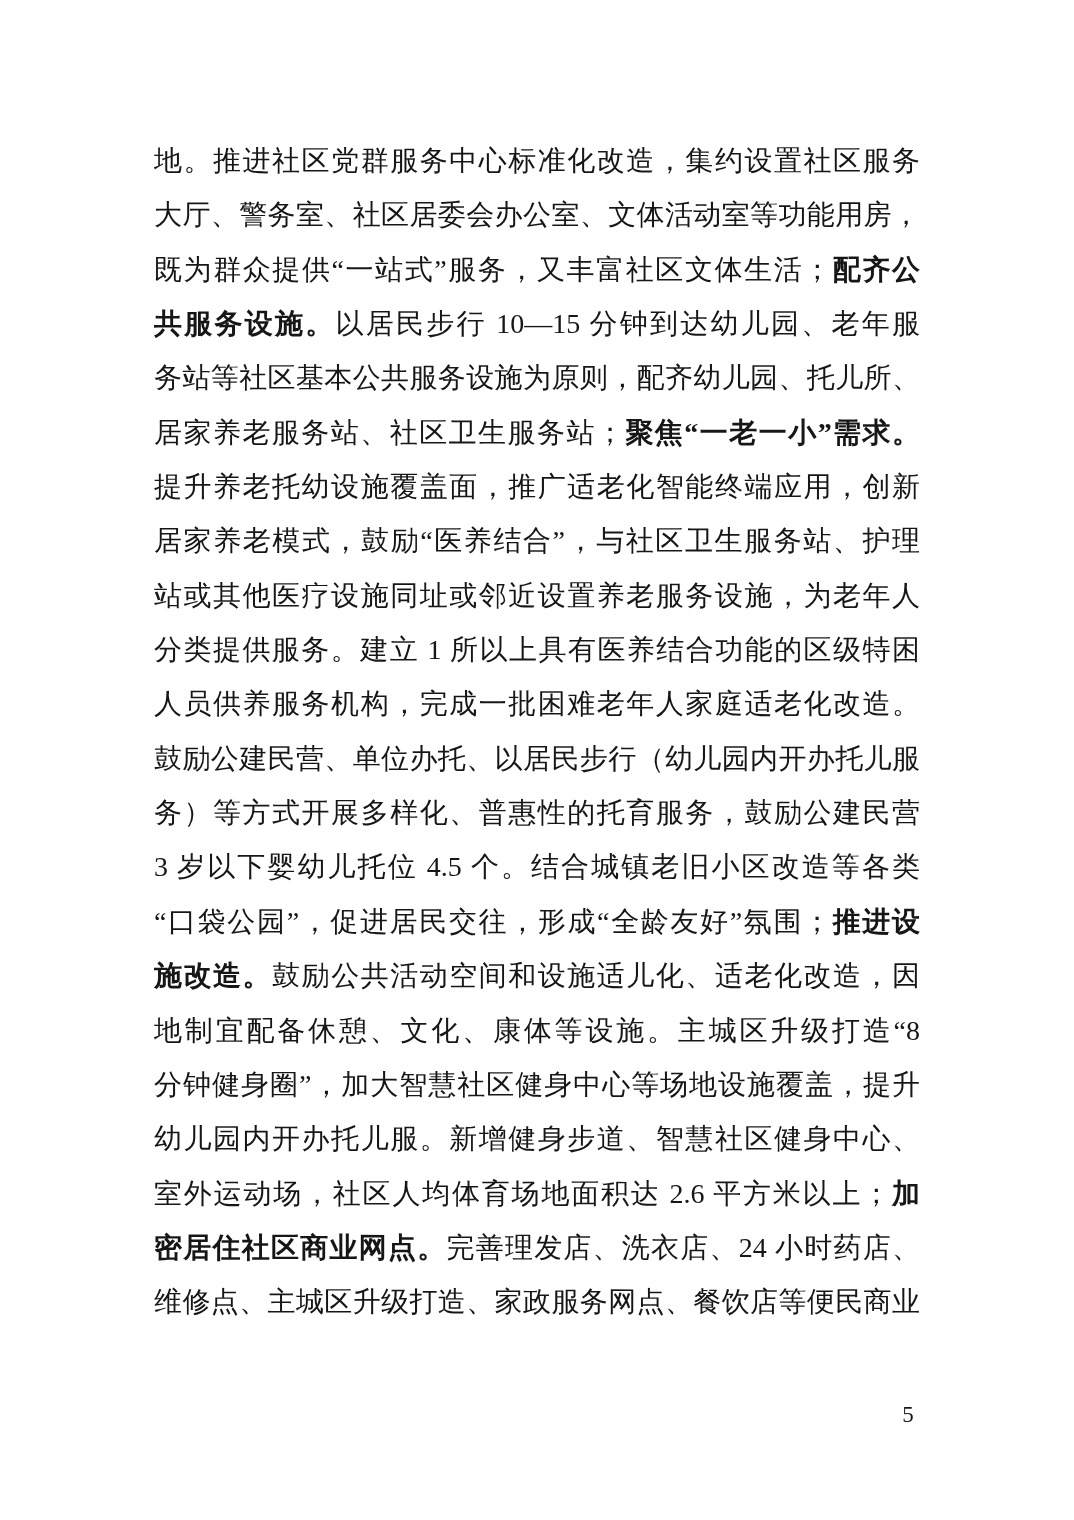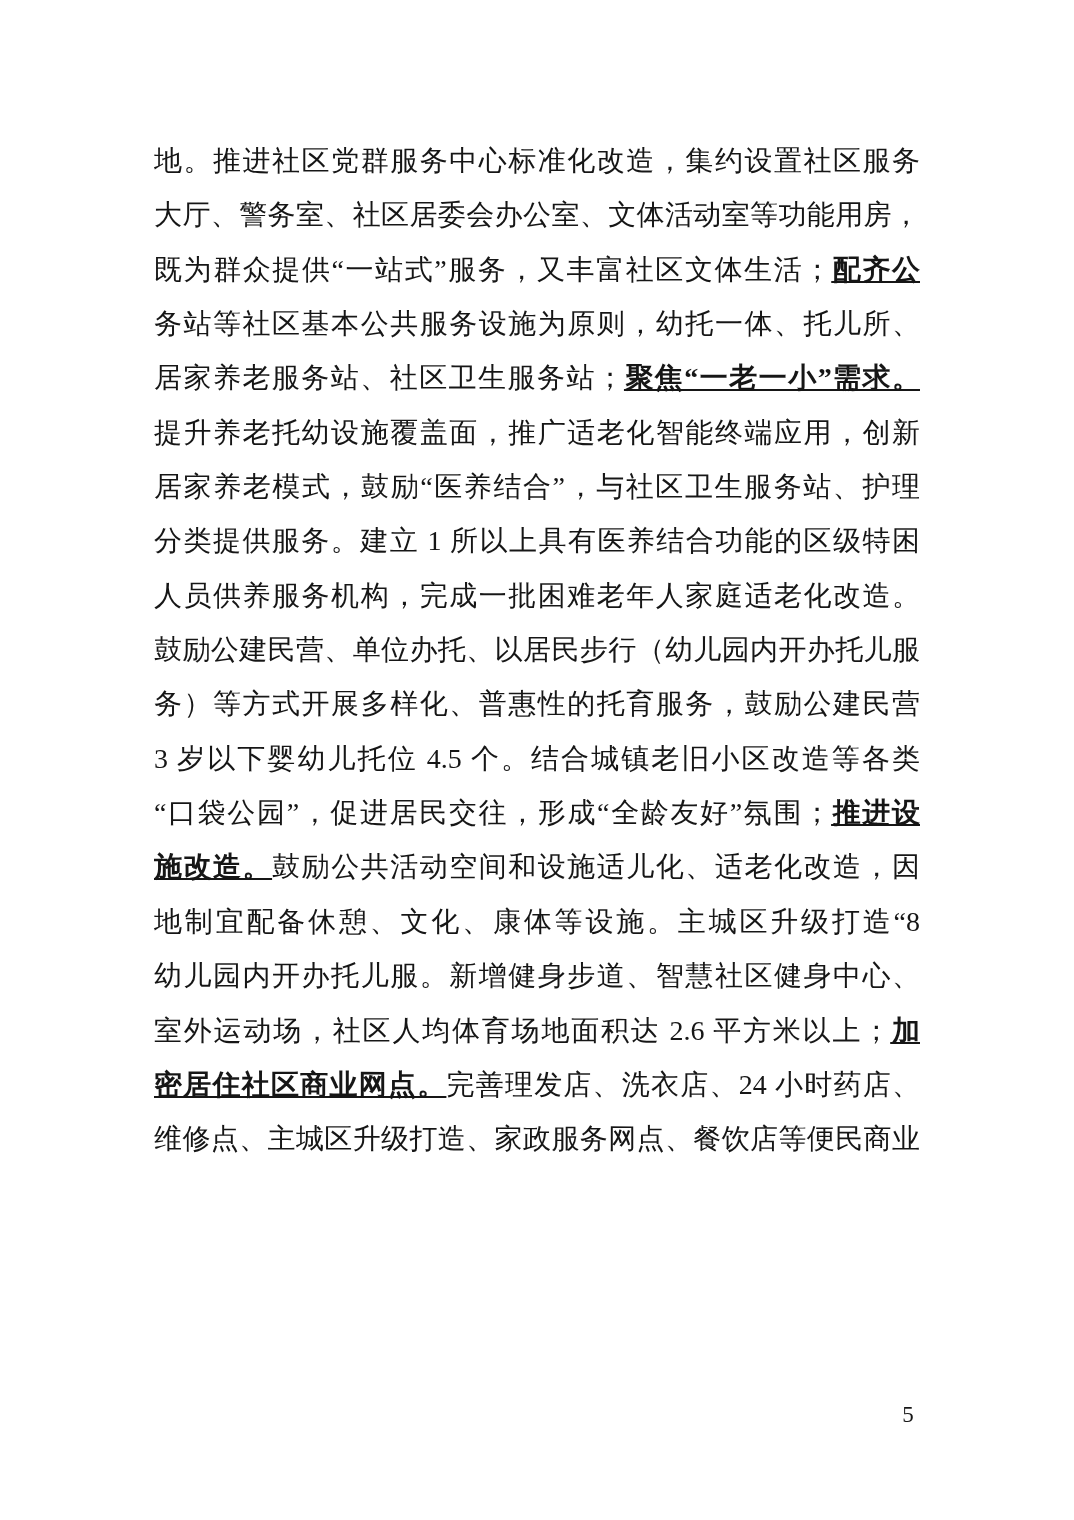--- a/index.html
+++ b/index.html
@@ -31,7 +31,7 @@
     overflow: hidden;
   }
   .run { font-weight: normal; }
-  .run.bold { font-weight: bold; text-decoration: underline; }
+  .run.bold { font-weight: bold; }
   .page-number {
     position: absolute;
     left: 888px;

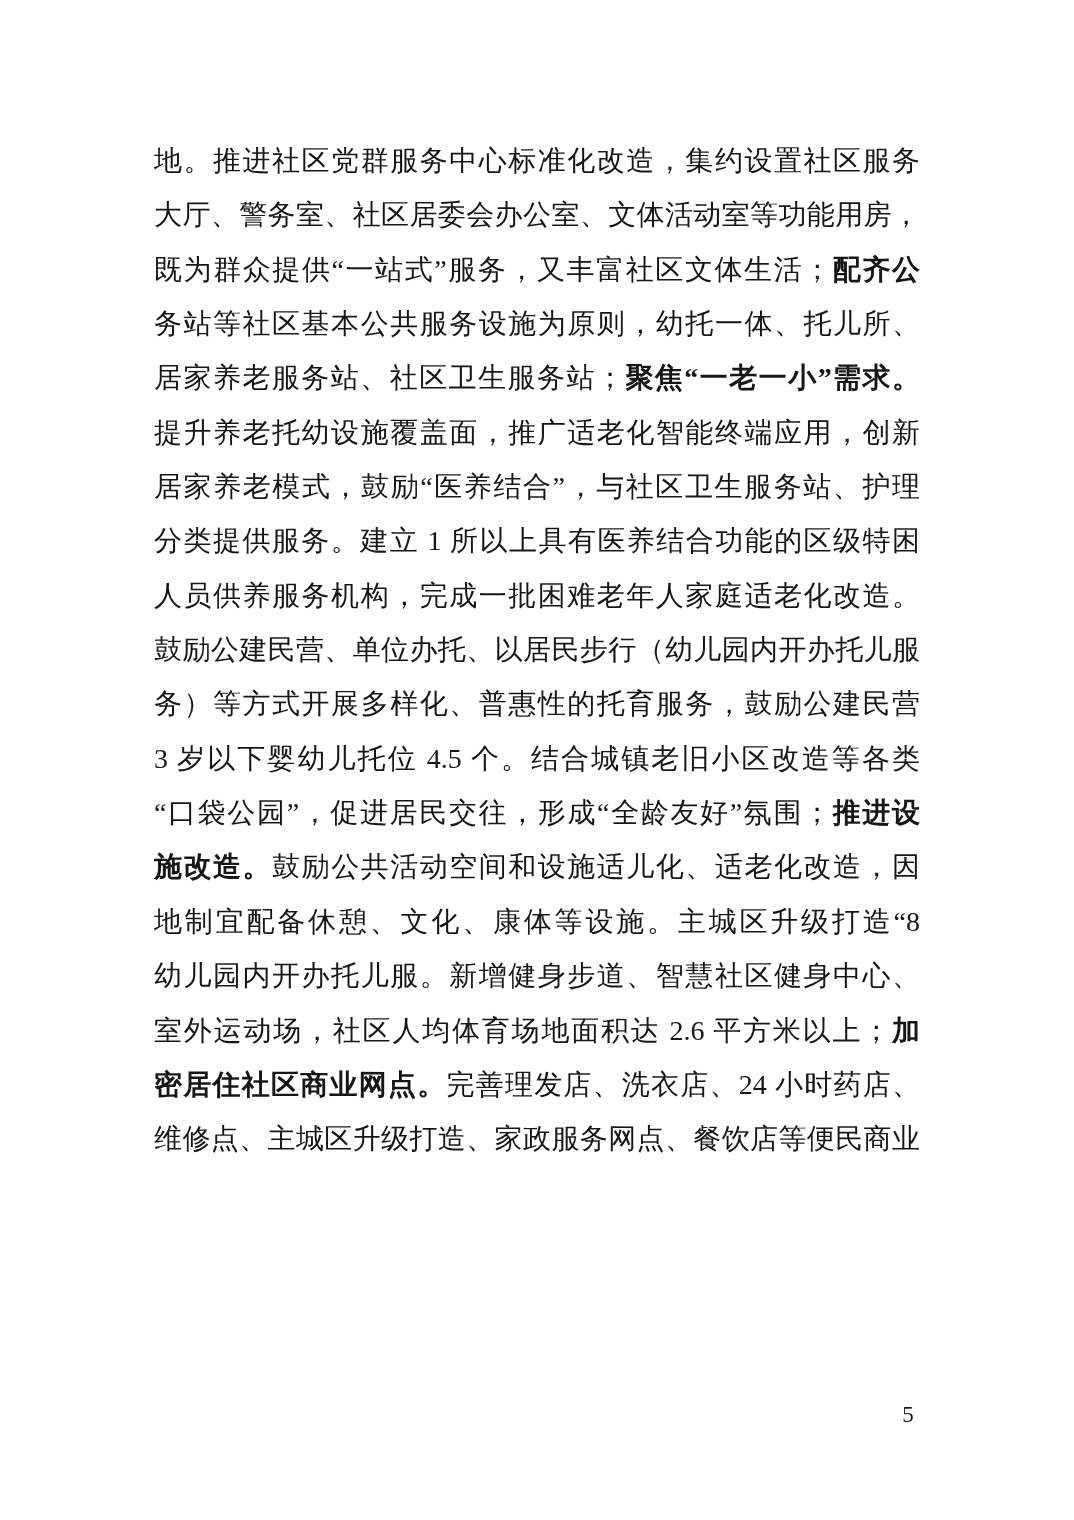--- a/index.html
+++ b/index.html
@@ -51,6 +51,7 @@
       <div class="line"><span class="run">地。推进社区党群服务中心标准化改造，集约设置社区服务</span></div>
       <div class="line"><span class="run">大厅、警务室、社区居委会办公室、文体活动室等功能用房，</span></div>
       <div class="line"><span class="run">既为群众提供“一站式”服务，又丰富社区文体生活；</span><span class="run bold">配齐公</span></div>
+      <div class="line"><span class="run bold">共服务设施。</span><span class="run">以居民步行 10—15 分钟到达幼儿园、老年服</span></div>
       <div class="line"><span class="run">务站等社区基本公共服务设施为原则，幼托一体、托儿所、</span></div>
       <div class="line"><span class="run">居家养老服务站、社区卫生服务站；</span><span class="run bold">聚焦“一老一小”需求。</span></div>
       <div class="line"><span class="run">提升养老托幼设施覆盖面，推广适老化智能终端应用，创新</span></div>

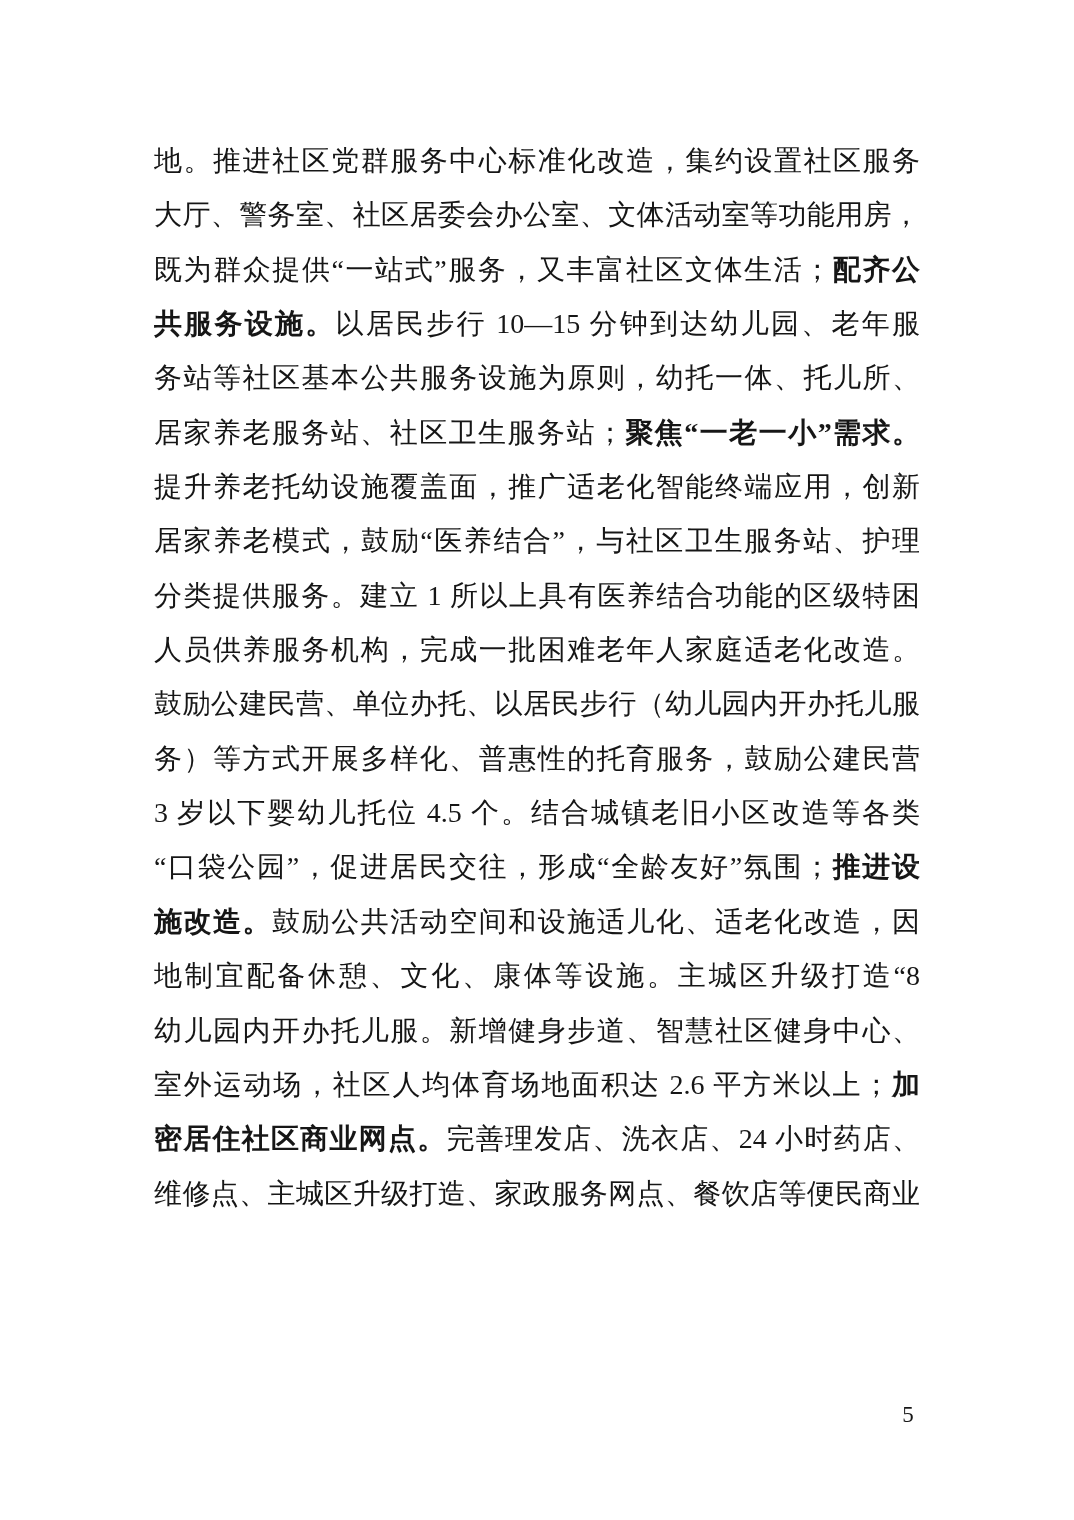--- a/index.html
+++ b/index.html
@@ -52,7 +52,7 @@
       <div class="line"><span class="run">大厅、警务室、社区居委会办公室、文体活动室等功能用房，</span></div>
       <div class="line"><span class="run">既为群众提供“一站式”服务，又丰富社区文体生活；</span><span class="run bold">配齐公</span></div>
       <div class="line"><span class="run bold">共服务设施。</span><span class="run">以居民步行 10—15 分钟到达幼儿园、老年服</span></div>
-      <div class="line"><span class="run">务站等社区基本公共服务设施为原则，幼托一体、托儿所、</span></div>
+      <div class="line"><span class="run">务站等社区基本公共服务设施为原则，配齐幼儿园、托儿所、</span></div>
       <div class="line"><span class="run">居家养老服务站、社区卫生服务站；</span><span class="run bold">聚焦“一老一小”需求。</span></div>
       <div class="line"><span class="run">提升养老托幼设施覆盖面，推广适老化智能终端应用，创新</span></div>
       <div class="line"><span class="run">居家养老模式，鼓励“医养结合”，与社区卫生服务站、护理</span></div>

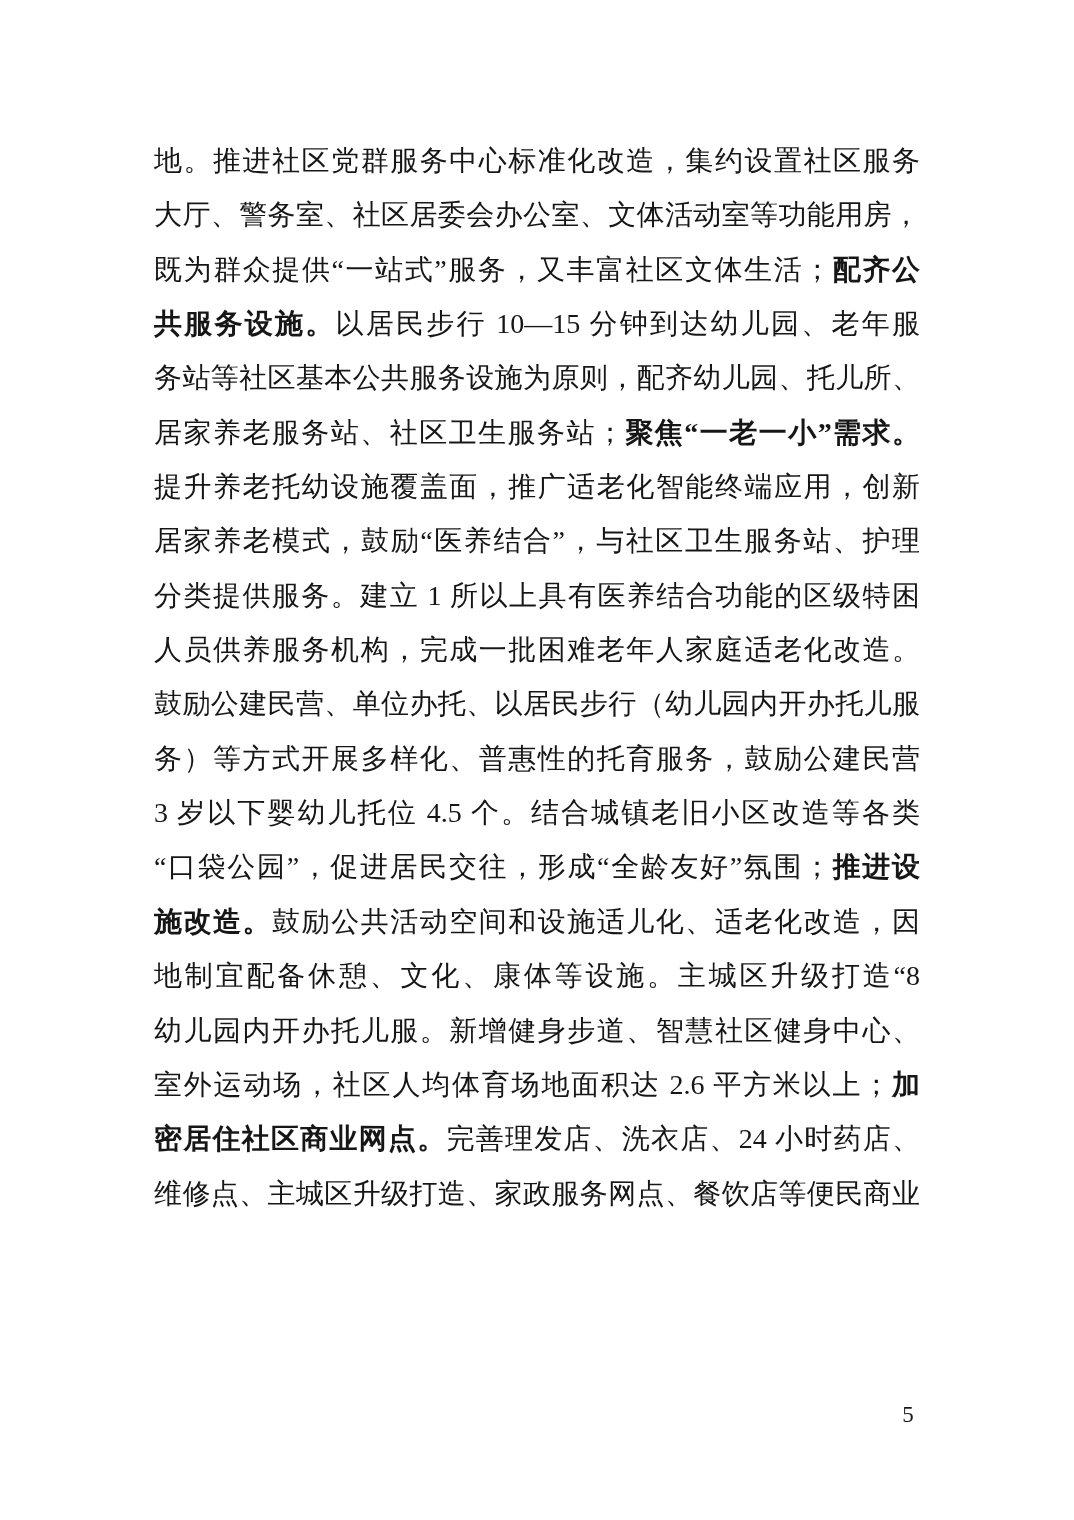--- a/index.html
+++ b/index.html
@@ -56,6 +56,7 @@
       <div class="line"><span class="run">居家养老服务站、社区卫生服务站；</span><span class="run bold">聚焦“一老一小”需求。</span></div>
       <div class="line"><span class="run">提升养老托幼设施覆盖面，推广适老化智能终端应用，创新</span></div>
       <div class="line"><span class="run">居家养老模式，鼓励“医养结合”，与社区卫生服务站、护理</span></div>
+      <div class="line"><span class="run">站或其他医疗设施同址或邻近设置养老服务设施，为老年人</span></div>
       <div class="line"><span class="run">分类提供服务。建立 1 所以上具有医养结合功能的区级特困</span></div>
       <div class="line"><span class="run">人员供养服务机构，完成一批困难老年人家庭适老化改造。</span></div>
       <div class="line"><span class="run">鼓励公建民营、单位办托、以居民步行（幼儿园内开办托儿服</span></div>

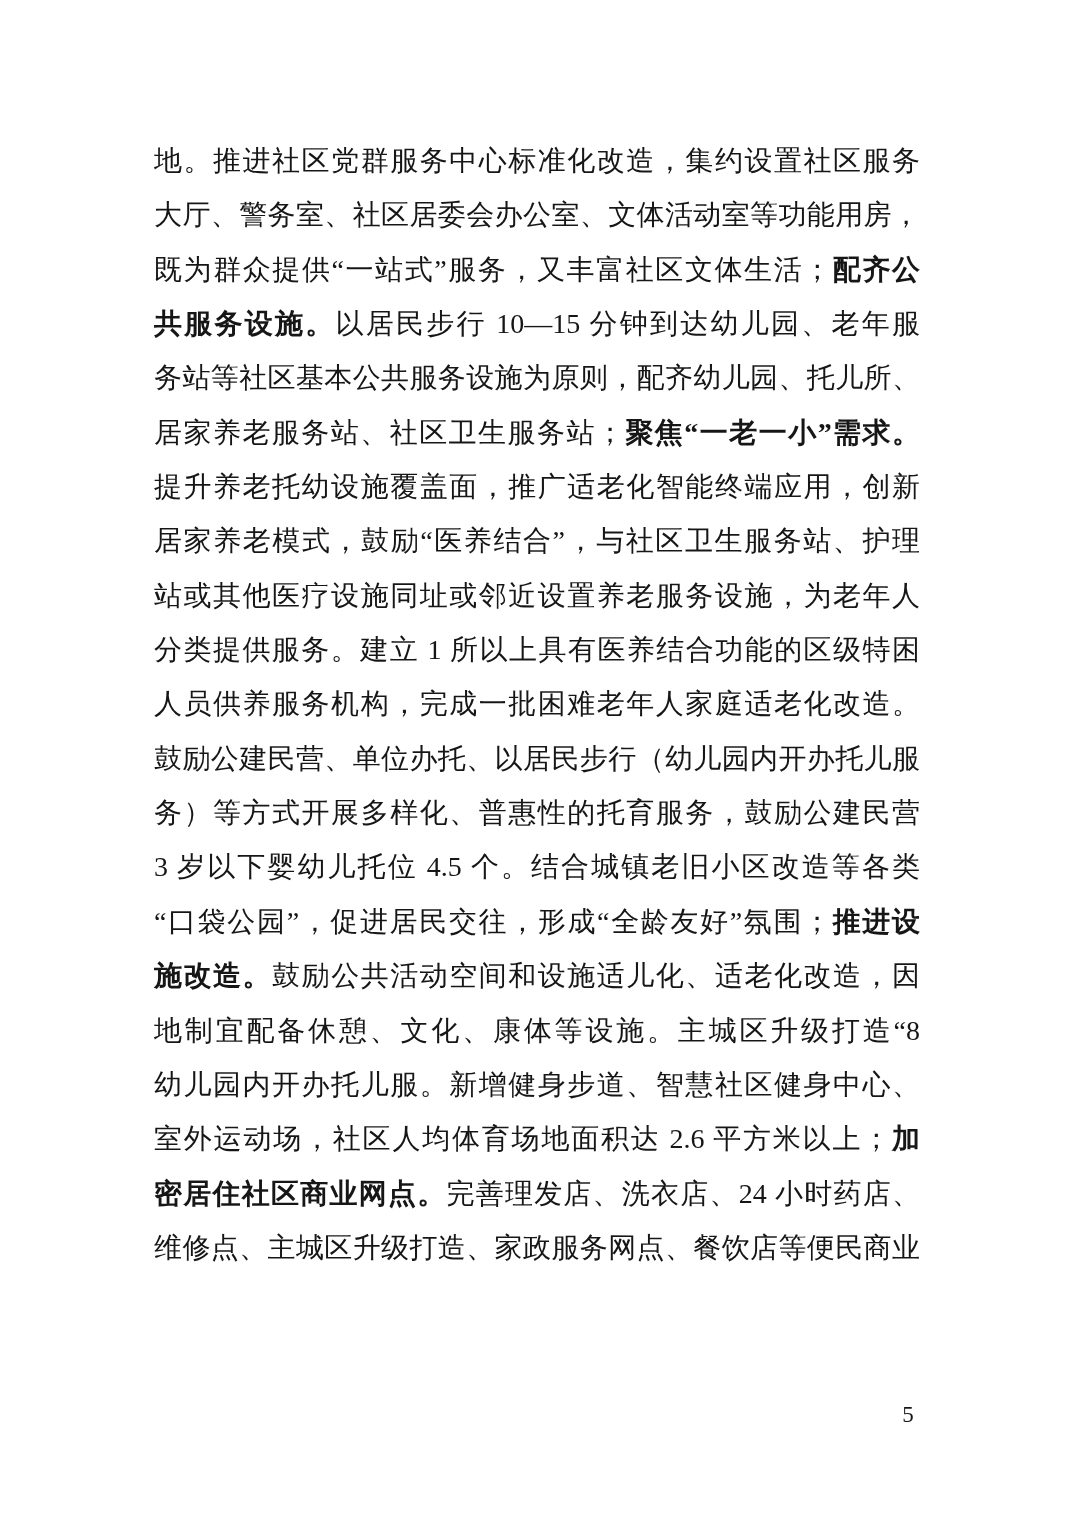--- a/index.html
+++ b/index.html
@@ -65,6 +65,7 @@
       <div class="line"><span class="run">“口袋公园”，促进居民交往，形成“全龄友好”氛围；</span><span class="run bold">推进设</span></div>
       <div class="line"><span class="run bold">施改造。</span><span class="run">鼓励公共活动空间和设施适儿化、适老化改造，因</span></div>
       <div class="line"><span class="run">地制宜配备休憩、文化、康体等设施。主城区升级打造“8</span></div>
+      <div class="line"><span class="run">分钟健身圈”，加大智慧社区健身中心等场地设施覆盖，提升</span></div>
       <div class="line"><span class="run">幼儿园内开办托儿服。新增健身步道、智慧社区健身中心、</span></div>
       <div class="line"><span class="run">室外运动场，社区人均体育场地面积达 2.6 平方米以上；</span><span class="run bold">加</span></div>
       <div class="line"><span class="run bold">密居住社区商业网点。</span><span class="run">完善理发店、洗衣店、24 小时药店、</span></div>

